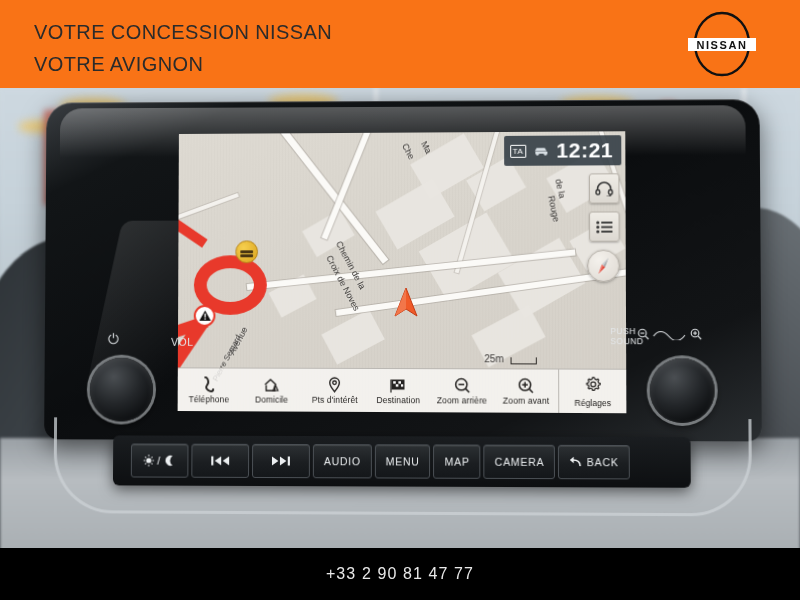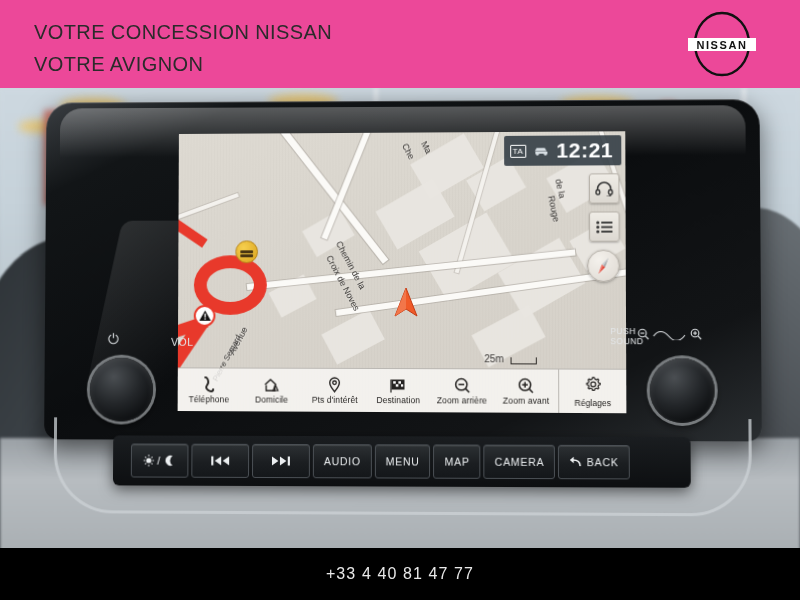--- a/index.html
+++ b/index.html
@@ -14,7 +14,7 @@
   
   .header-band {
     position: absolute; left: 0; top: 0; width: 800px; height: 88px;
-    background: #ec4899;
+    background: #f97316;
   }
   .dealer-lines {
     position: absolute; left: 34px; top: 18px;

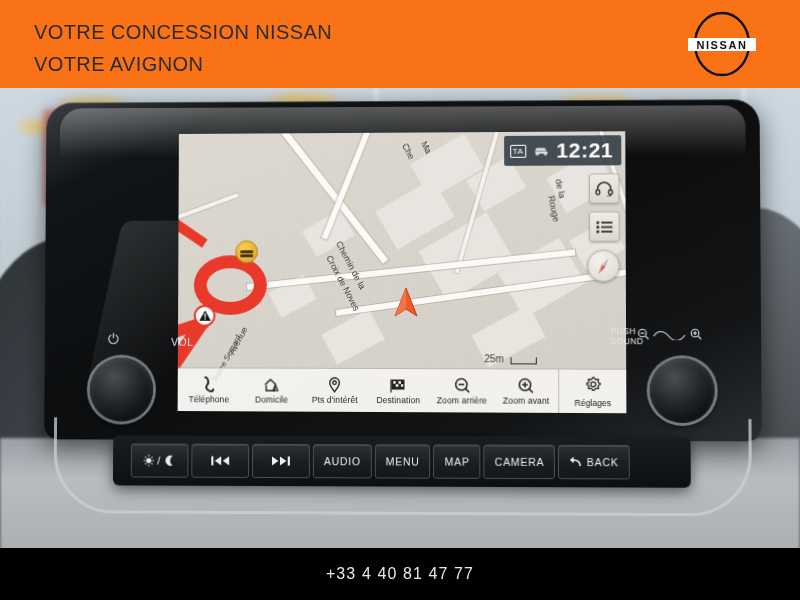--- a/index.html
+++ b/index.html
@@ -531,7 +531,7 @@
   </div>
 
   <div class="footer">
-    <div class="phone">+33 4 40 81 47 77</div>
+    <div class="phone">+33 2 90 81 47 77</div>
   </div>
 
 </div>

